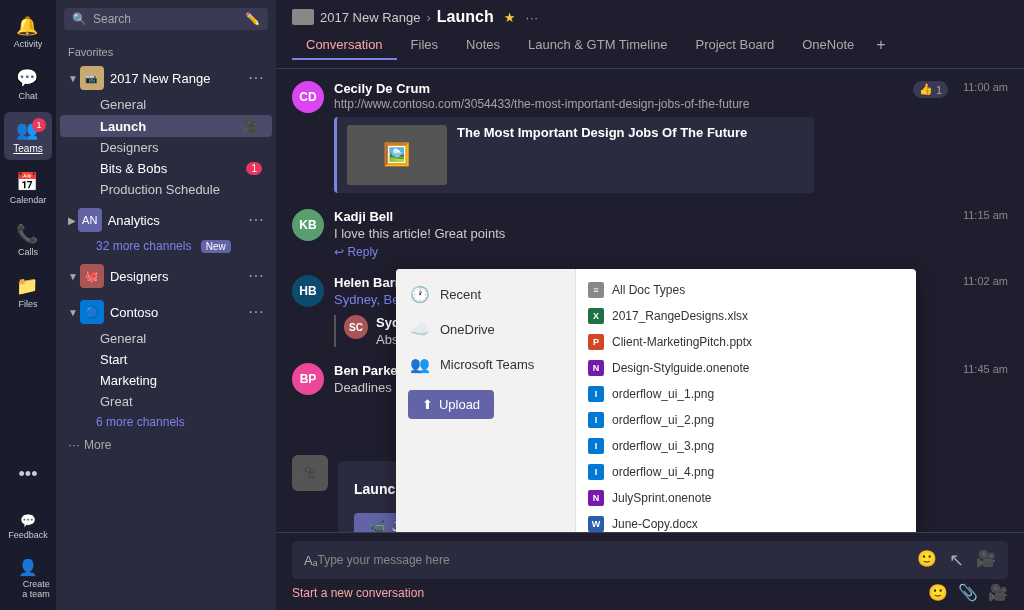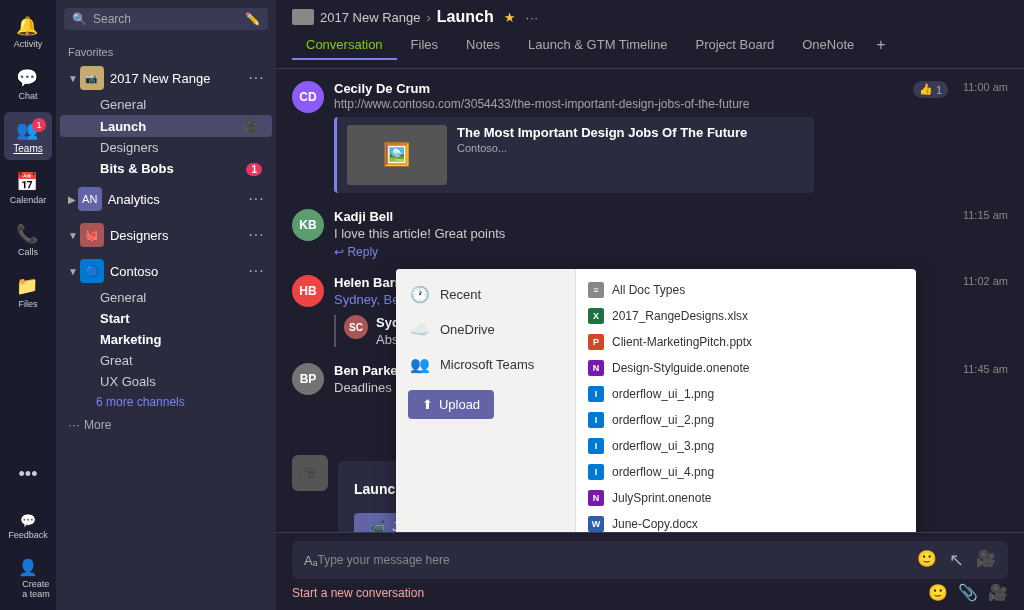--- a/index.html
+++ b/index.html
@@ -192,7 +192,7 @@
       cursor: pointer;
       border-bottom: 2px solid transparent;
     }
-    .header-tab.active { color: #84cc16; border-bottom: 2px solid #7b83eb; }
+    .header-tab.active { color: #fca5a5; border-bottom: 2px solid #7b83eb; }
     .header-tab-plus { color: #aaa; cursor: pointer; padding: 6px 8px; font-size: 16px; }
 
     

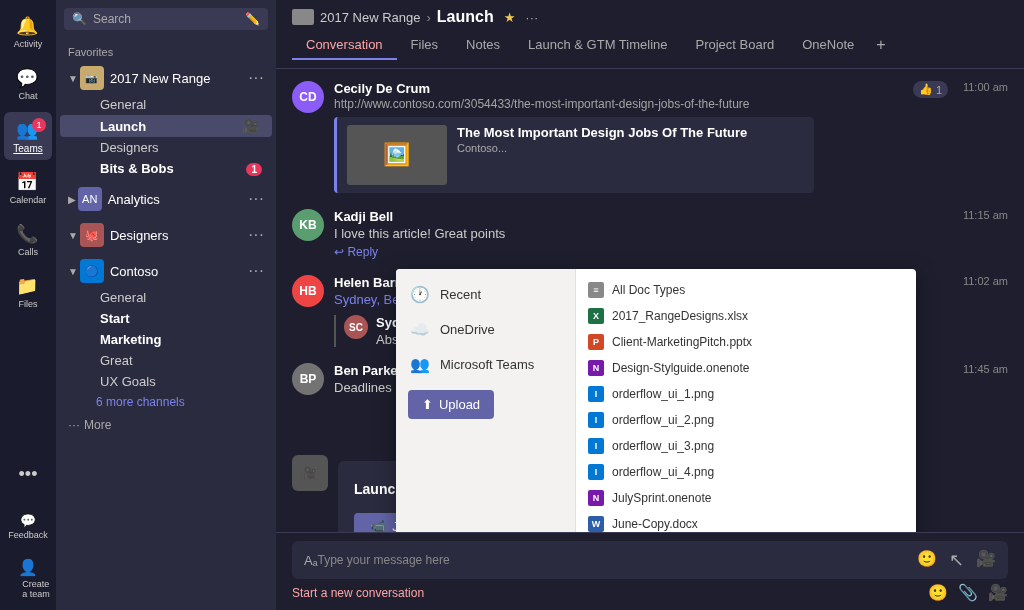--- a/index.html
+++ b/index.html
@@ -218,7 +218,7 @@
       font-weight: 600;
       color: #fff;
     }
-    .avatar-cd { background: #8b5cf6; }
+    .avatar-cd { background: #d946ef; }
     .avatar-meeting { background: #555; width: 36px; height: 36px; border-radius: 6px; }
     .message-content { flex: 1; }
     .message-sender { font-size: 13px; font-weight: 600; color: #fff; }

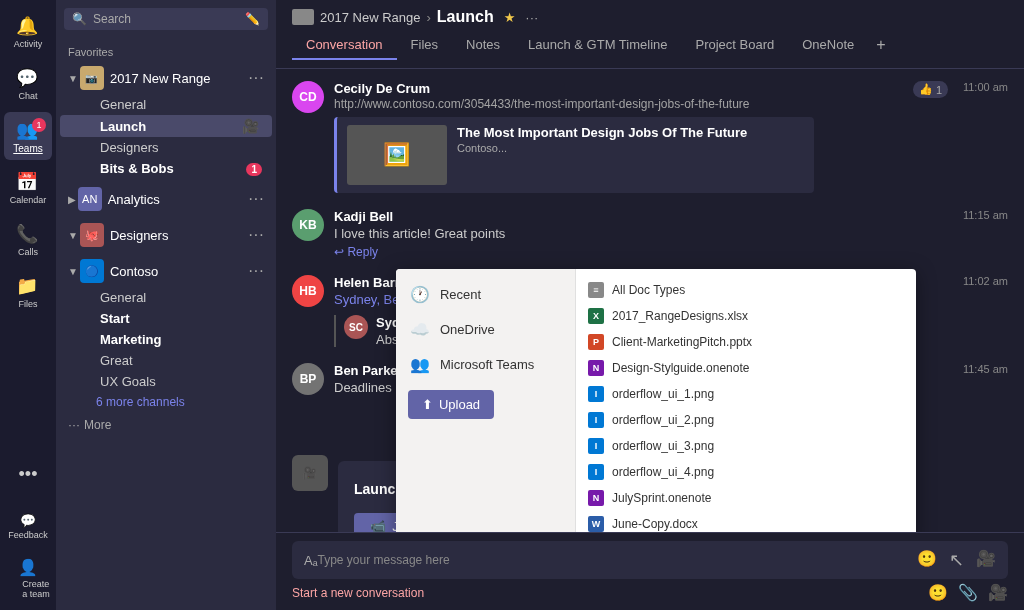--- a/index.html
+++ b/index.html
@@ -515,7 +515,6 @@
           <div class="link-preview-img">🖼️</div>
           <div>
             <div class="link-preview-title">The Most Important Design Jobs Of The Future</div>
-            <div class="link-preview-desc">Contoso...</div>
           </div>
         </div>
       </div>

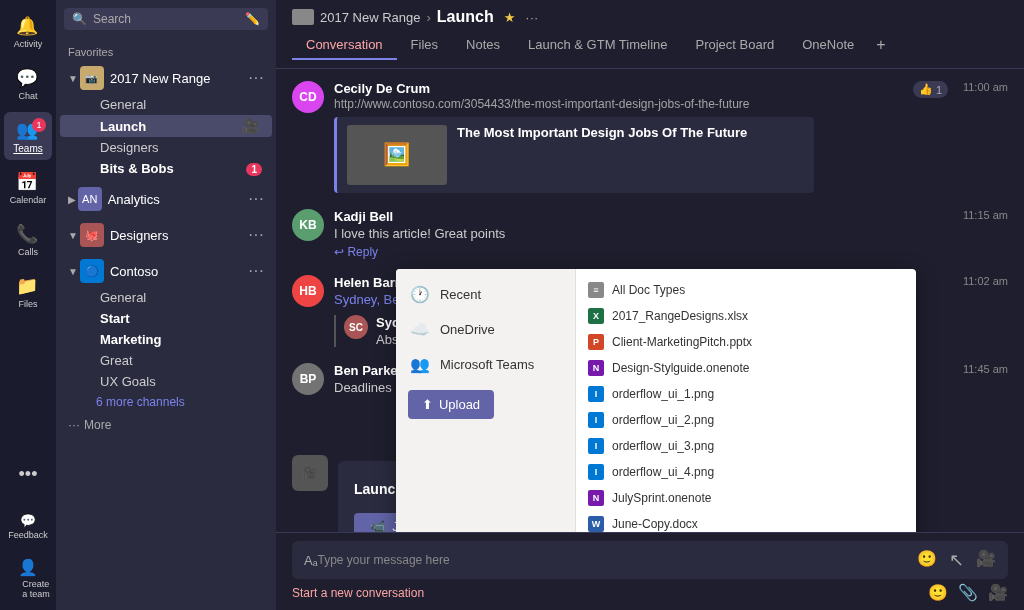--- a/index.html
+++ b/index.html
@@ -108,7 +108,7 @@
       position: relative;
     }
     .sidebar-channel.active { background: #4a4a6a; color: #fff; font-weight: 600; }
-    .sidebar-channel.bold { color: #fff; font-weight: 700; align-items: flex-end; }
+    .sidebar-channel.bold { color: #fff; font-weight: 400; }
     .sidebar-channel .channel-badge {
       position: absolute;
       right: 10px;

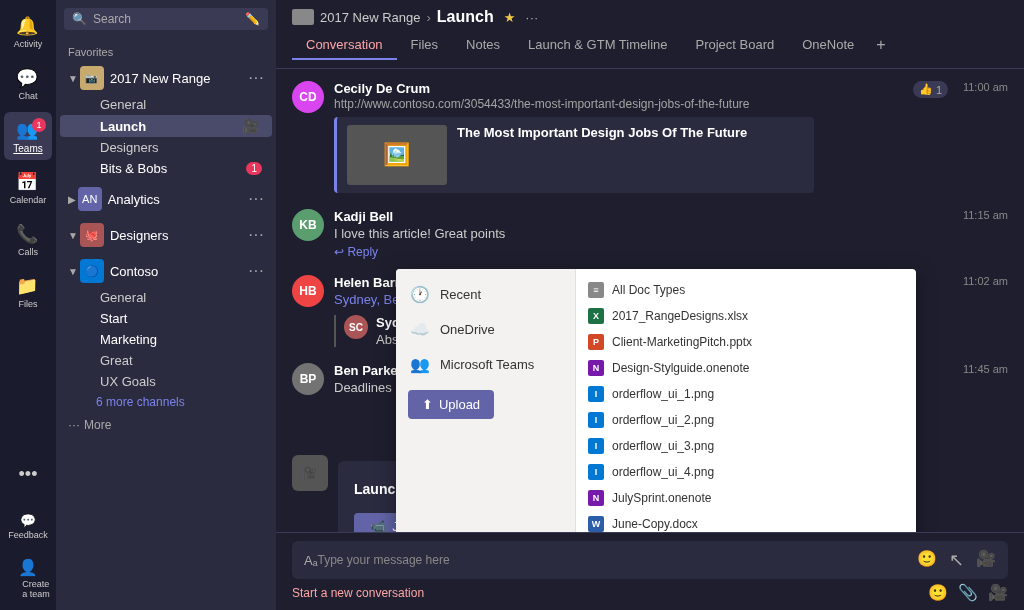--- a/index.html
+++ b/index.html
@@ -435,6 +435,9 @@
   <div class="sidebar-channel bold">
     <span style="flex:1;">Bits &amp; Bobs</span>
     <span class="channel-badge">1</span>
+  </div>
+  <div class="sidebar-channel">
+    <span>Production Schedule</span>
   </div>
 
   <div class="sidebar-team-header" style="margin-top:4px;">

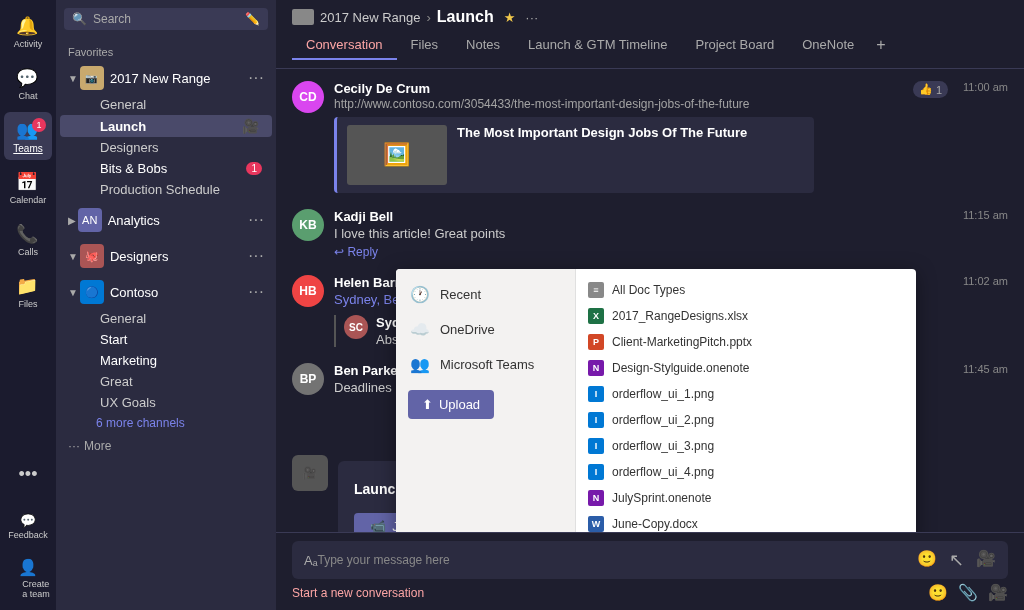--- a/index.html
+++ b/index.html
@@ -445,6 +445,10 @@
     <div class="sidebar-team-icon" style="background:#6264a7;">AN</div>
     <span class="sidebar-team-name">Analytics</span>
     <span class="sidebar-more-icon">···</span>
+  </div>
+  <div class="sidebar-more-channels">
+    <span>32 more channels</span>
+    <span class="new-badge">New</span>
   </div>
 
   <div class="sidebar-team-header" style="margin-top:4px;">

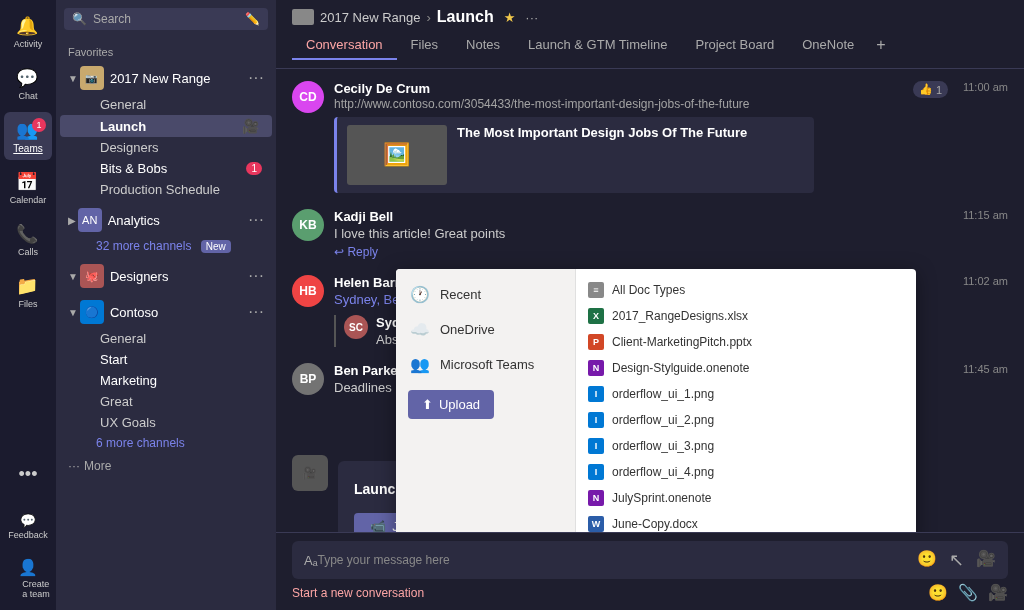--- a/index.html
+++ b/index.html
@@ -543,7 +543,7 @@
     </div>
 
     <div class="message-row">
-      <div class="avatar" style="background:#ef4444;">HB</div>
+      <div class="avatar" style="background:#0c4a6e;">HB</div>
       <div class="message-content">
         <span class="message-sender">Helen Barry</span>
         <div class="message-text">

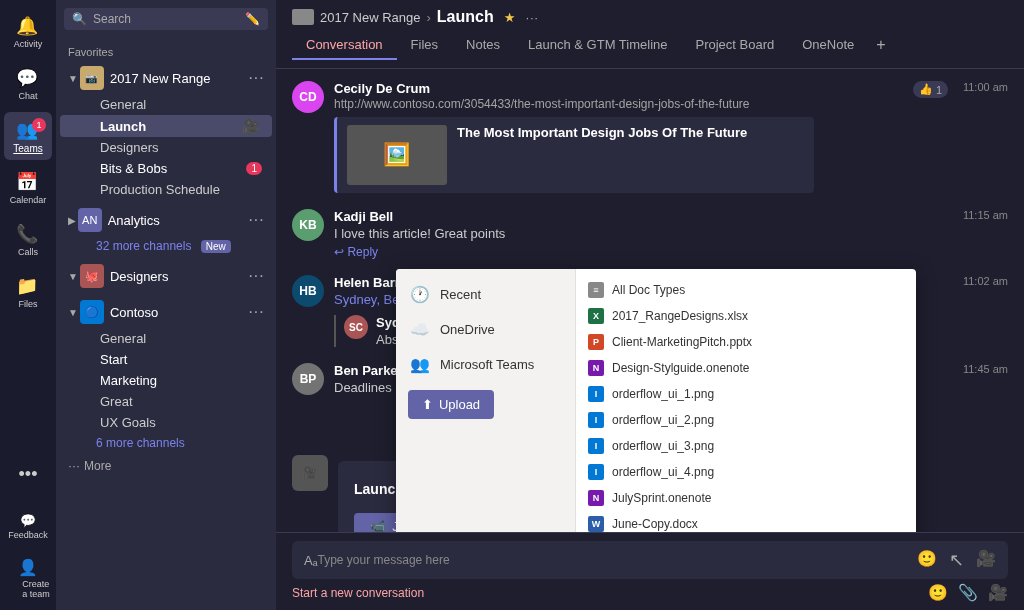--- a/index.html
+++ b/index.html
@@ -562,7 +562,7 @@
     </div>
 
     <div class="message-row">
-      <div class="avatar" style="background:#737373;">BP</div>
+      <div class="avatar" style="background:#ec4899;">BP</div>
       <div class="message-content">
         <span class="message-sender">Ben Parker</span>
         <div class="message-text">Deadlines are tight but everything... markets.</div>

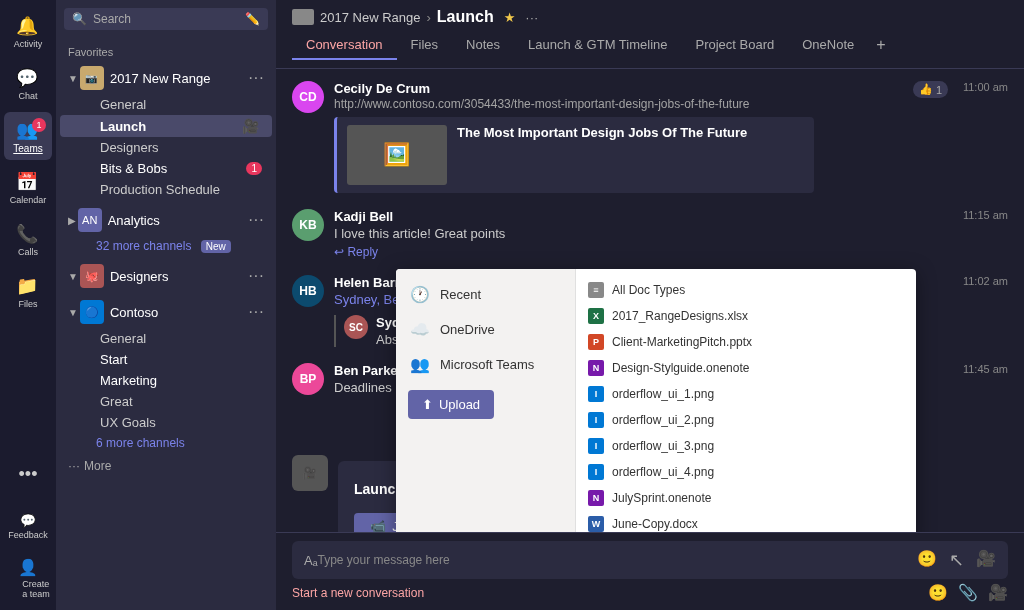--- a/index.html
+++ b/index.html
@@ -475,9 +475,6 @@
   </div>
   <div class="sidebar-channel">
     <span>Great</span>
-  </div>
-  <div class="sidebar-channel">
-    <span>UX Goals</span>
   </div>
   <div class="sidebar-more-channels">
     <span>6 more channels</span>

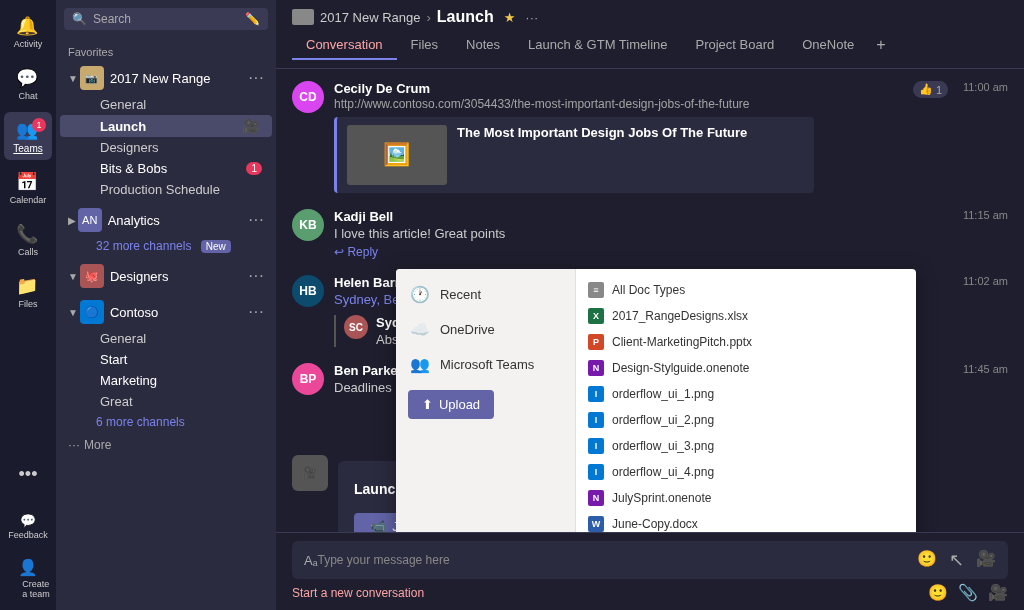--- a/index.html
+++ b/index.html
@@ -400,7 +400,7 @@
     </div>
     <div class="icon-bar-item">
       <span class="icon-svg" style="font-size:16px;">👤</span>
-      <span style="font-size:9px; text-align:left;margin-left:16px;">Create<br>a team</span>
+      <span style="font-size:9px; text-align:right;margin-left:16px;">Create<br>a team</span>
     </div>
   </div>
 </div>

